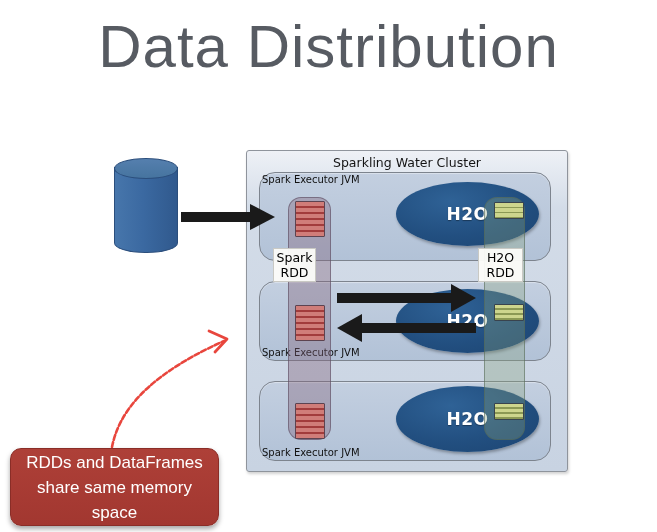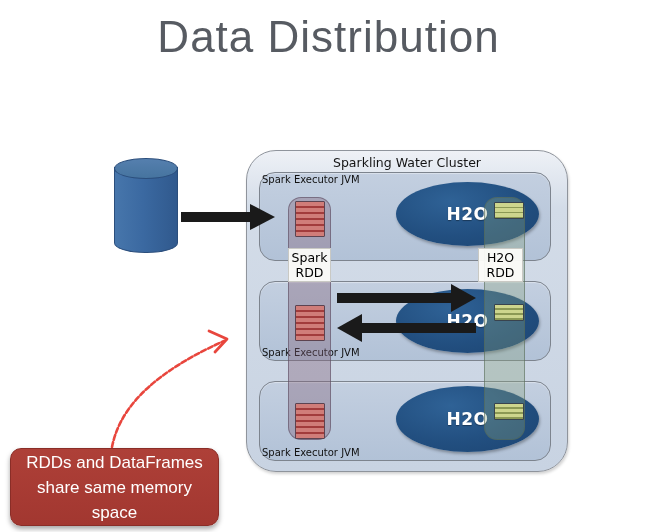--- a/index.html
+++ b/index.html
@@ -8,7 +8,7 @@
 
   
   .title{position:absolute;left:0;top:12px;width:657px;text-align:center;
-         font-family:"Liberation Sans",sans-serif;font-size:44px;font-weight:400;
+         font-family:"Liberation Sans",sans-serif;font-size:60px;font-weight:400;
          color:#575b62;letter-spacing:1px;}
 
   

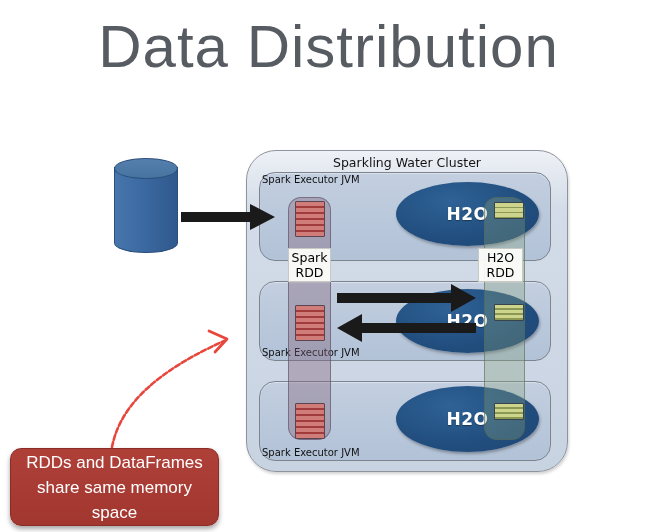--- a/index.html
+++ b/index.html
@@ -13,7 +13,7 @@
 
   
   .cluster{position:absolute;left:246px;top:150px;width:320px;height:320px;
-           border:1.5px solid #8f949c;border-radius:30px;
+           border:1.5px solid #8f949c;border-radius:3px;
            background:linear-gradient(180deg,#eef1f6 0%,#d3dce8 18%,#c8d3e2 100%);
            box-shadow:1px 2px 3px rgba(0,0,0,0.18);}
   .cluster-label{position:absolute;left:0;top:4px;width:100%;text-align:center;

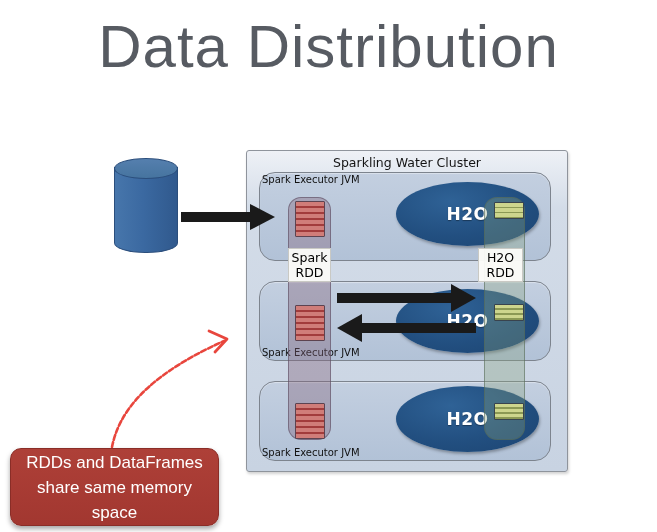--- a/index.html
+++ b/index.html
@@ -60,7 +60,7 @@
   .rdd-tag{position:absolute;top:97px;height:32px;background:rgba(252,252,249,0.95);
            border:1px solid #c9c9c4;display:flex;align-items:center;justify-content:center;
            font-size:12.5px;line-height:15px;color:#000;text-align:center;white-space:pre-line;}
-  .spark-rdd-tag{left:41px;width:41px;}
+  .spark-rdd-tag{left:26px;width:41px;}
   .h2o-rdd-tag{left:231px;width:43px;}
 
   

